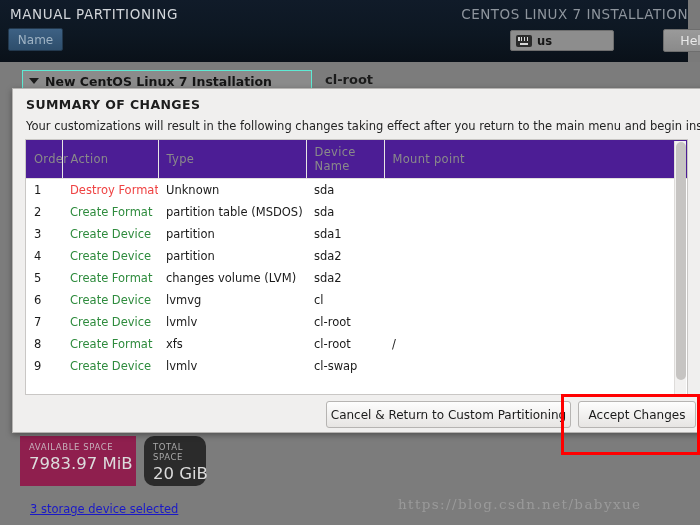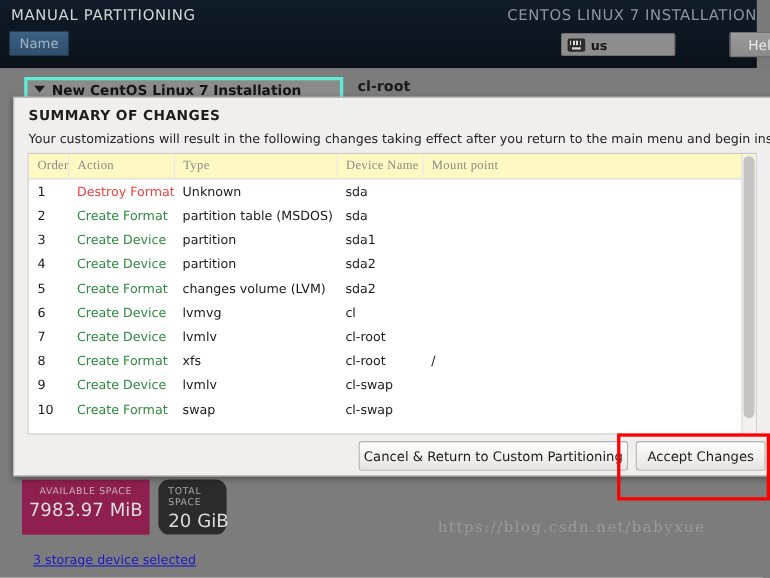--- a/index.html
+++ b/index.html
@@ -77,7 +77,7 @@
   }
   .page-accordion {
     position: absolute; left: 22px; top: 8px; width: 290px; height: 22px;
-    background: #8b8b8b; border: 3px solid #5eead4;
+    background: #8b8b8b; border: 1px solid #5eead4;
     display: flex; align-items: center; padding-left: 6px; gap: 6px;
     overflow: hidden;
   }

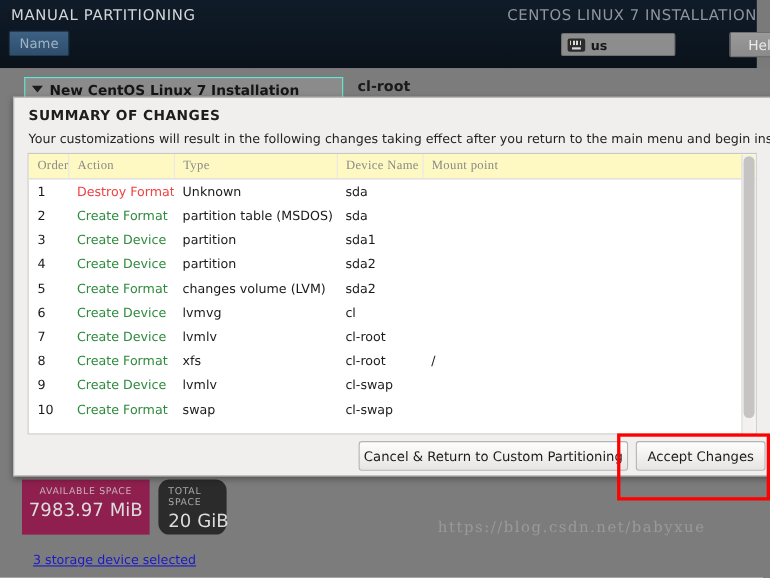--- a/index.html
+++ b/index.html
@@ -155,8 +155,7 @@
     padding: 5px 0 5px 8px; height: 22px;
     border-bottom: 1px solid #e2e0de;
     border-right: 1px solid #e8e6e4;
-    background: #fef9c3;
-    font-family: Liberation Serif, serif;
+    background: #4c1d95;
   }
   table.changes th:last-child { border-right: none; }
   table.changes td {

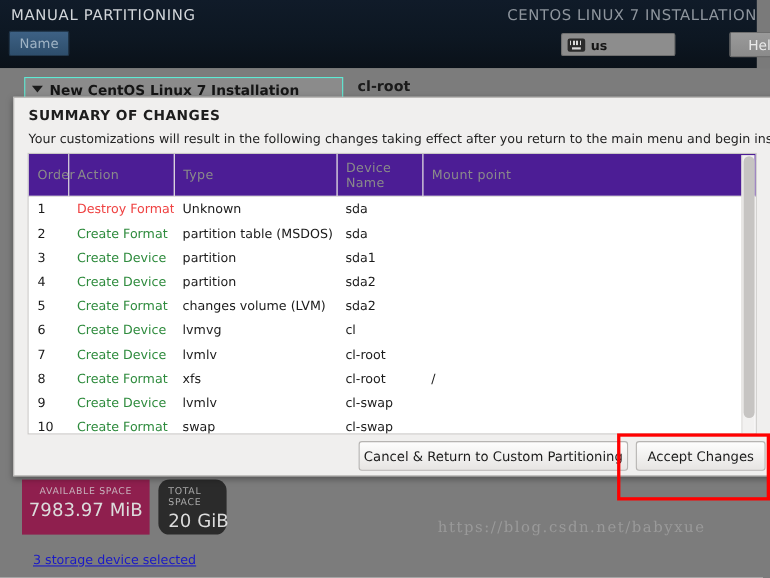--- a/index.html
+++ b/index.html
@@ -335,13 +335,6 @@
               <td>cl-swap</td>
               <td></td>
             </tr>
-            <tr>
-              <td>10</td>
-              <td class="act-create" style="color: rgb(46, 139, 61);">Create Format</td>
-              <td>swap</td>
-              <td>cl-swap</td>
-              <td></td>
-            </tr>
           </tbody>
       </table>
 

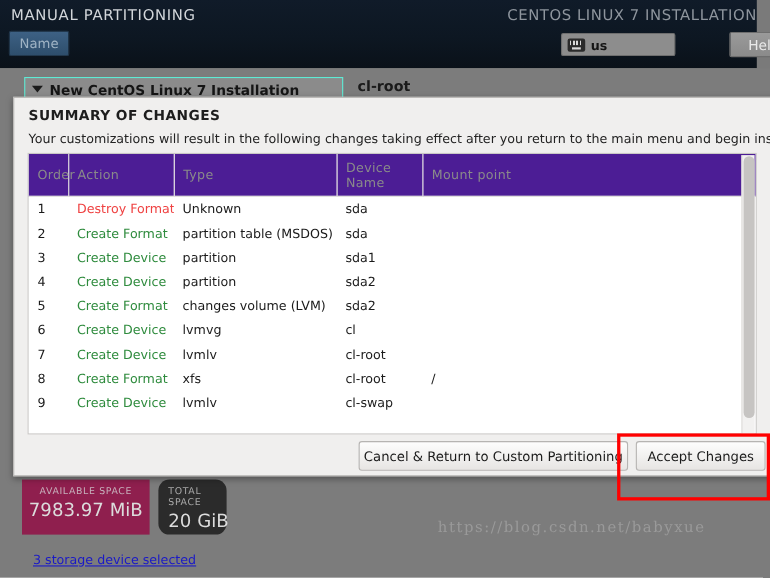--- a/index.html
+++ b/index.html
@@ -104,7 +104,7 @@
     width: 116px; height: 50px; padding: 6px 9px 0 9px;
     display: flex; flex-direction: column; justify-content: flex-start;
   }
-  .space-box.avail { background: #8f1f4e; width: 116px; align-items: center; }
+  .space-box.avail { background: #8f1f4e; width: 116px; }
   .space-box.total { background: #2b2b2b; width: 62px; border-radius: 10px; }
   .space-cap {
     font-size: 8.5px; letter-spacing: .6px; color: #c6b0bb; margin-bottom: 2px;

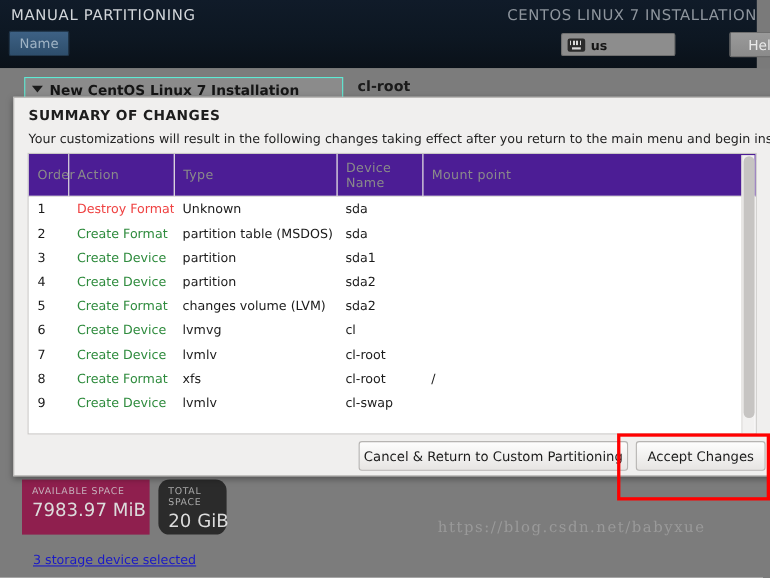--- a/index.html
+++ b/index.html
@@ -120,7 +120,7 @@
 
   
   .watermark {
-    position: absolute; left: 398px; top: 472px;
+    position: absolute; left: 398px; top: 496px;
     font-family: "DejaVu Serif", "Liberation Serif", serif;
     font-size: 13.5px; letter-spacing: 1.4px;
     color: #9a9a9a; white-space: nowrap; pointer-events: none;

